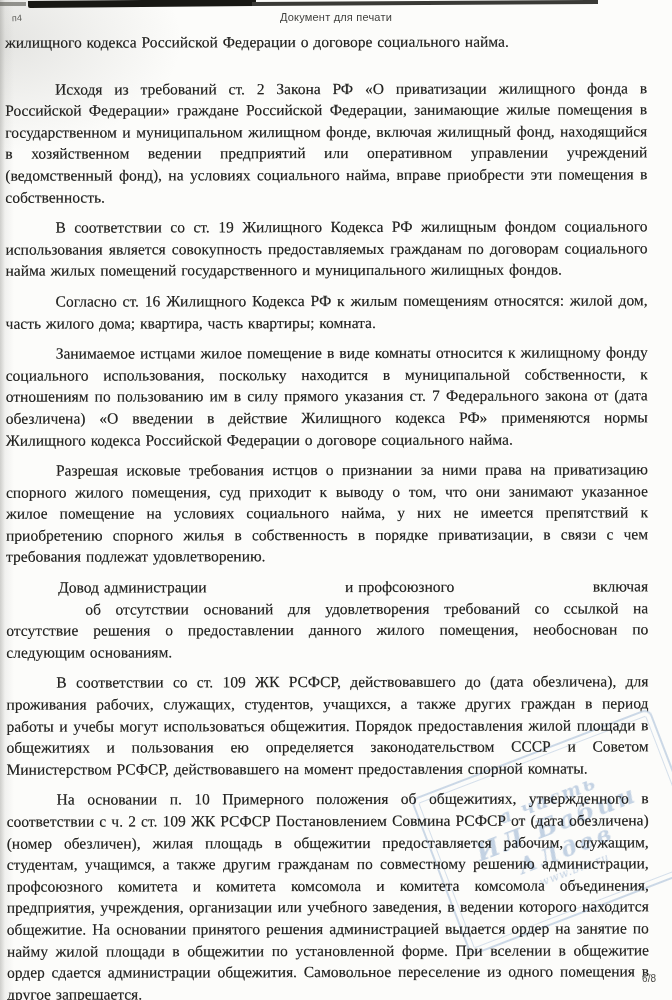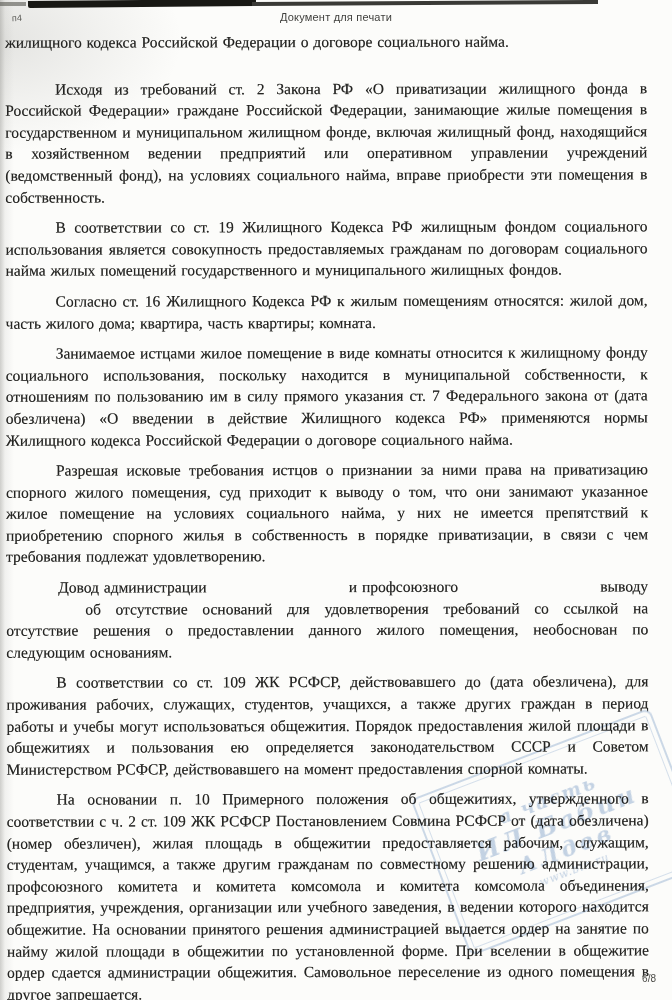--- a/index.html
+++ b/index.html
@@ -122,7 +122,7 @@
     <div class="dovod-l1">
       <span>Довод администрации</span>
       <span>и профсоюзного</span>
-      <span>выводу</span>
+      <span>включая</span>
     </div>
     <div class="dovod-l2">об отсутствие оснований для удовлетворения требований со ссылкой на</div>
     <div class="dovod-rest">отсутствие решения о предоставлении данного жилого помещения, необоснован по следующим основаниям.</div>

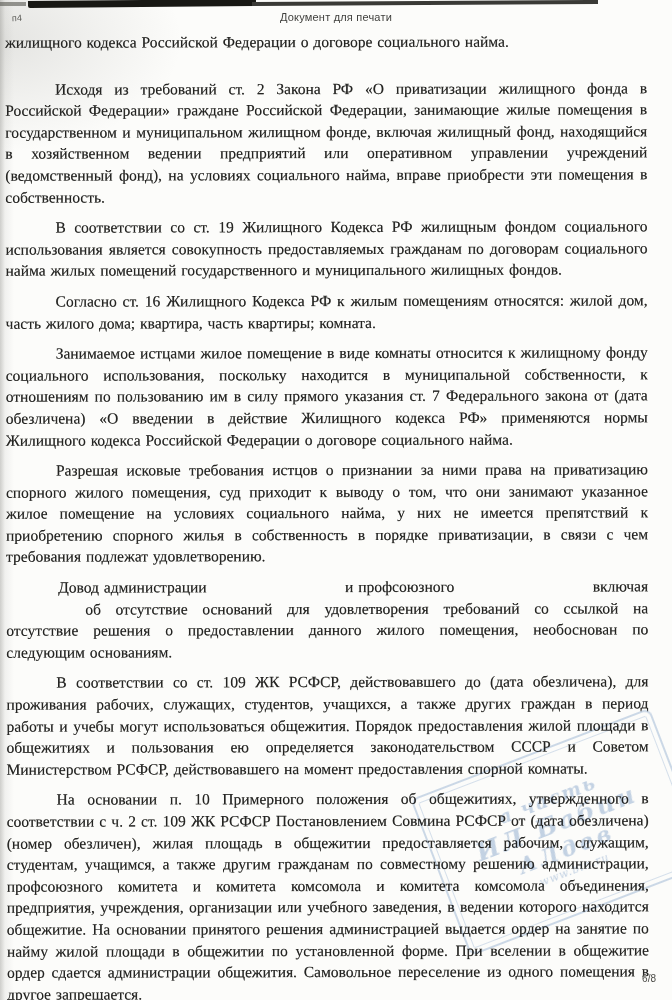--- a/index.html
+++ b/index.html
@@ -124,7 +124,7 @@
       <span>и профсоюзного</span>
       <span>включая</span>
     </div>
-    <div class="dovod-l2">об отсутствие оснований для удовлетворения требований со ссылкой на</div>
+    <div class="dovod-l2">об отсутствии оснований для удовлетворения требований со ссылкой на</div>
     <div class="dovod-rest">отсутствие решения о предоставлении данного жилого помещения, необоснован по следующим основаниям.</div>
   </div>
 

